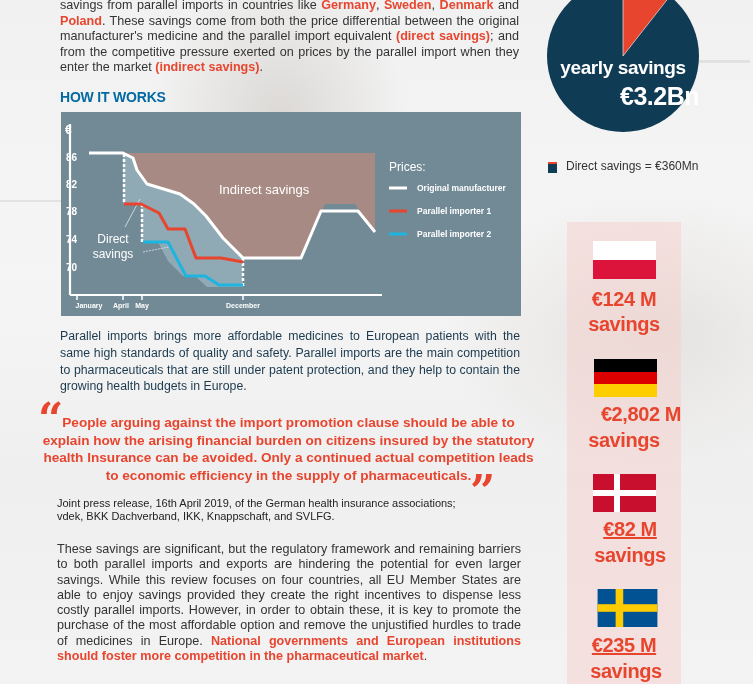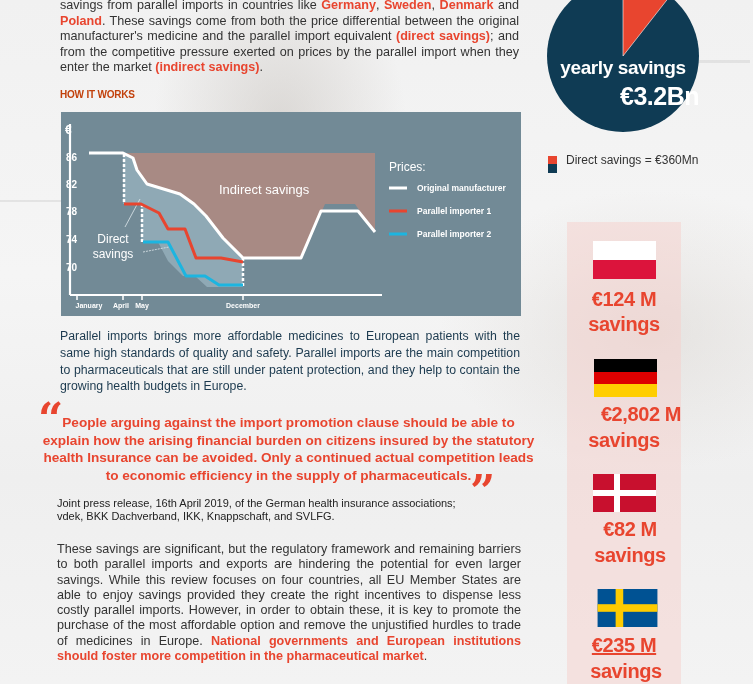--- a/index.html
+++ b/index.html
@@ -23,7 +23,7 @@
 
   .how-title {
     position: absolute; left: 60px; top: 89px;
-    font-size: 10px; font-weight: bold; color: #c2410c; letter-spacing: -0.2px; text-align: center;
+    font-size: 14px; font-weight: bold; color: #0369a1; letter-spacing: -0.2px; text-align: center;
   }
 
   .chart-box {

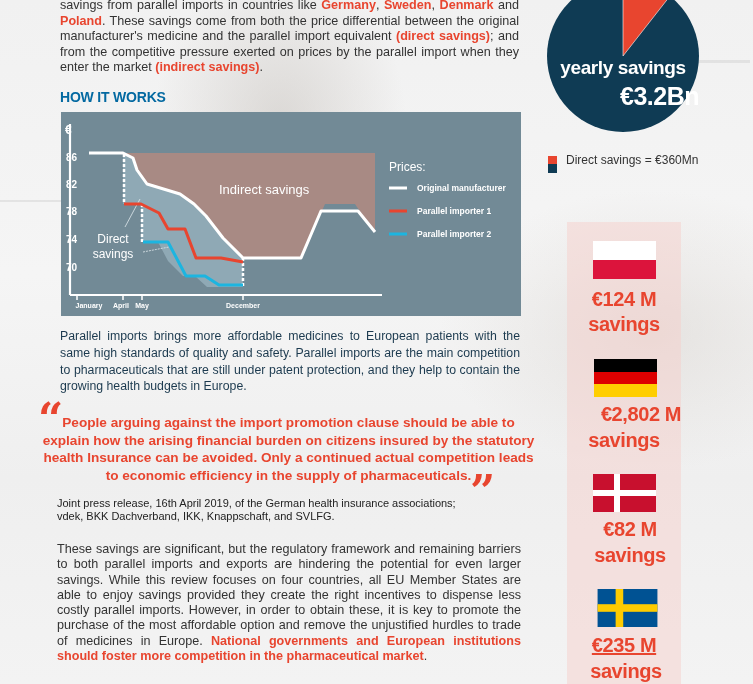--- a/index.html
+++ b/index.html
@@ -176,7 +176,7 @@
 <div class="pie-label1">yearly savings</div>
 <div class="pie-label2">€3.2Bn</div>
 
-<div class="legend-item" style="top:153px;">
+<div class="legend-item" style="top:159px;">
   <span class="legend-swatch" id="sw0" style="background: rgb(232, 69, 47);"></span>
   <span>Direct savings = €360Mn</span>
 </div>

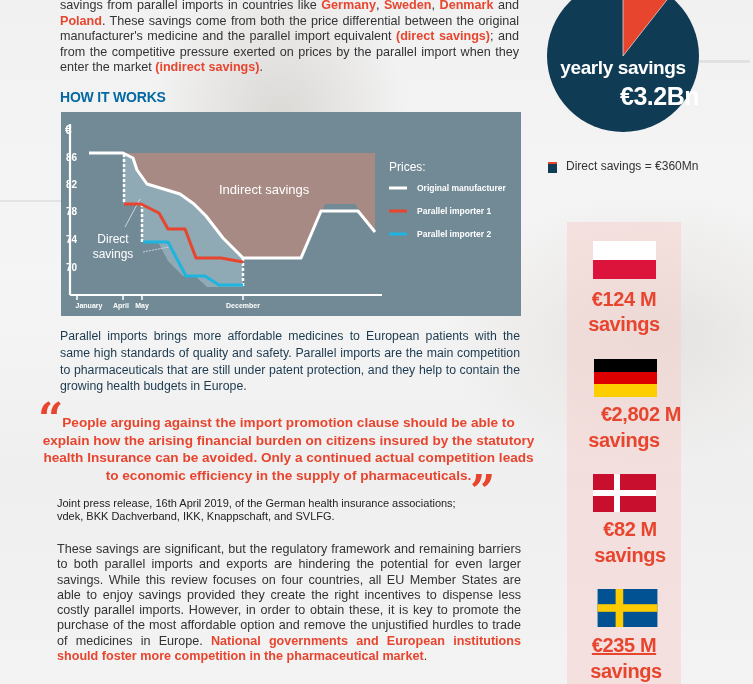--- a/index.html
+++ b/index.html
@@ -206,7 +206,7 @@
     <rect x="21" width="6" height="38" fill="#fff"></rect>
     <rect y="16" width="63" height="6" fill="#fff"></rect>
 </svg>
-<div class="country-amount" style="left:573px;top:518px;">€82 M</div>
+<div class="country-amount" style="left:573px;top:518px;text-decoration:underline;">€82 M</div>
 <div class="country-savings" style="left:573px;top:544px;">savings</div>
 
 <svg class="flag" style="left:596px;top:589px;" viewBox="0 0 63 40">

